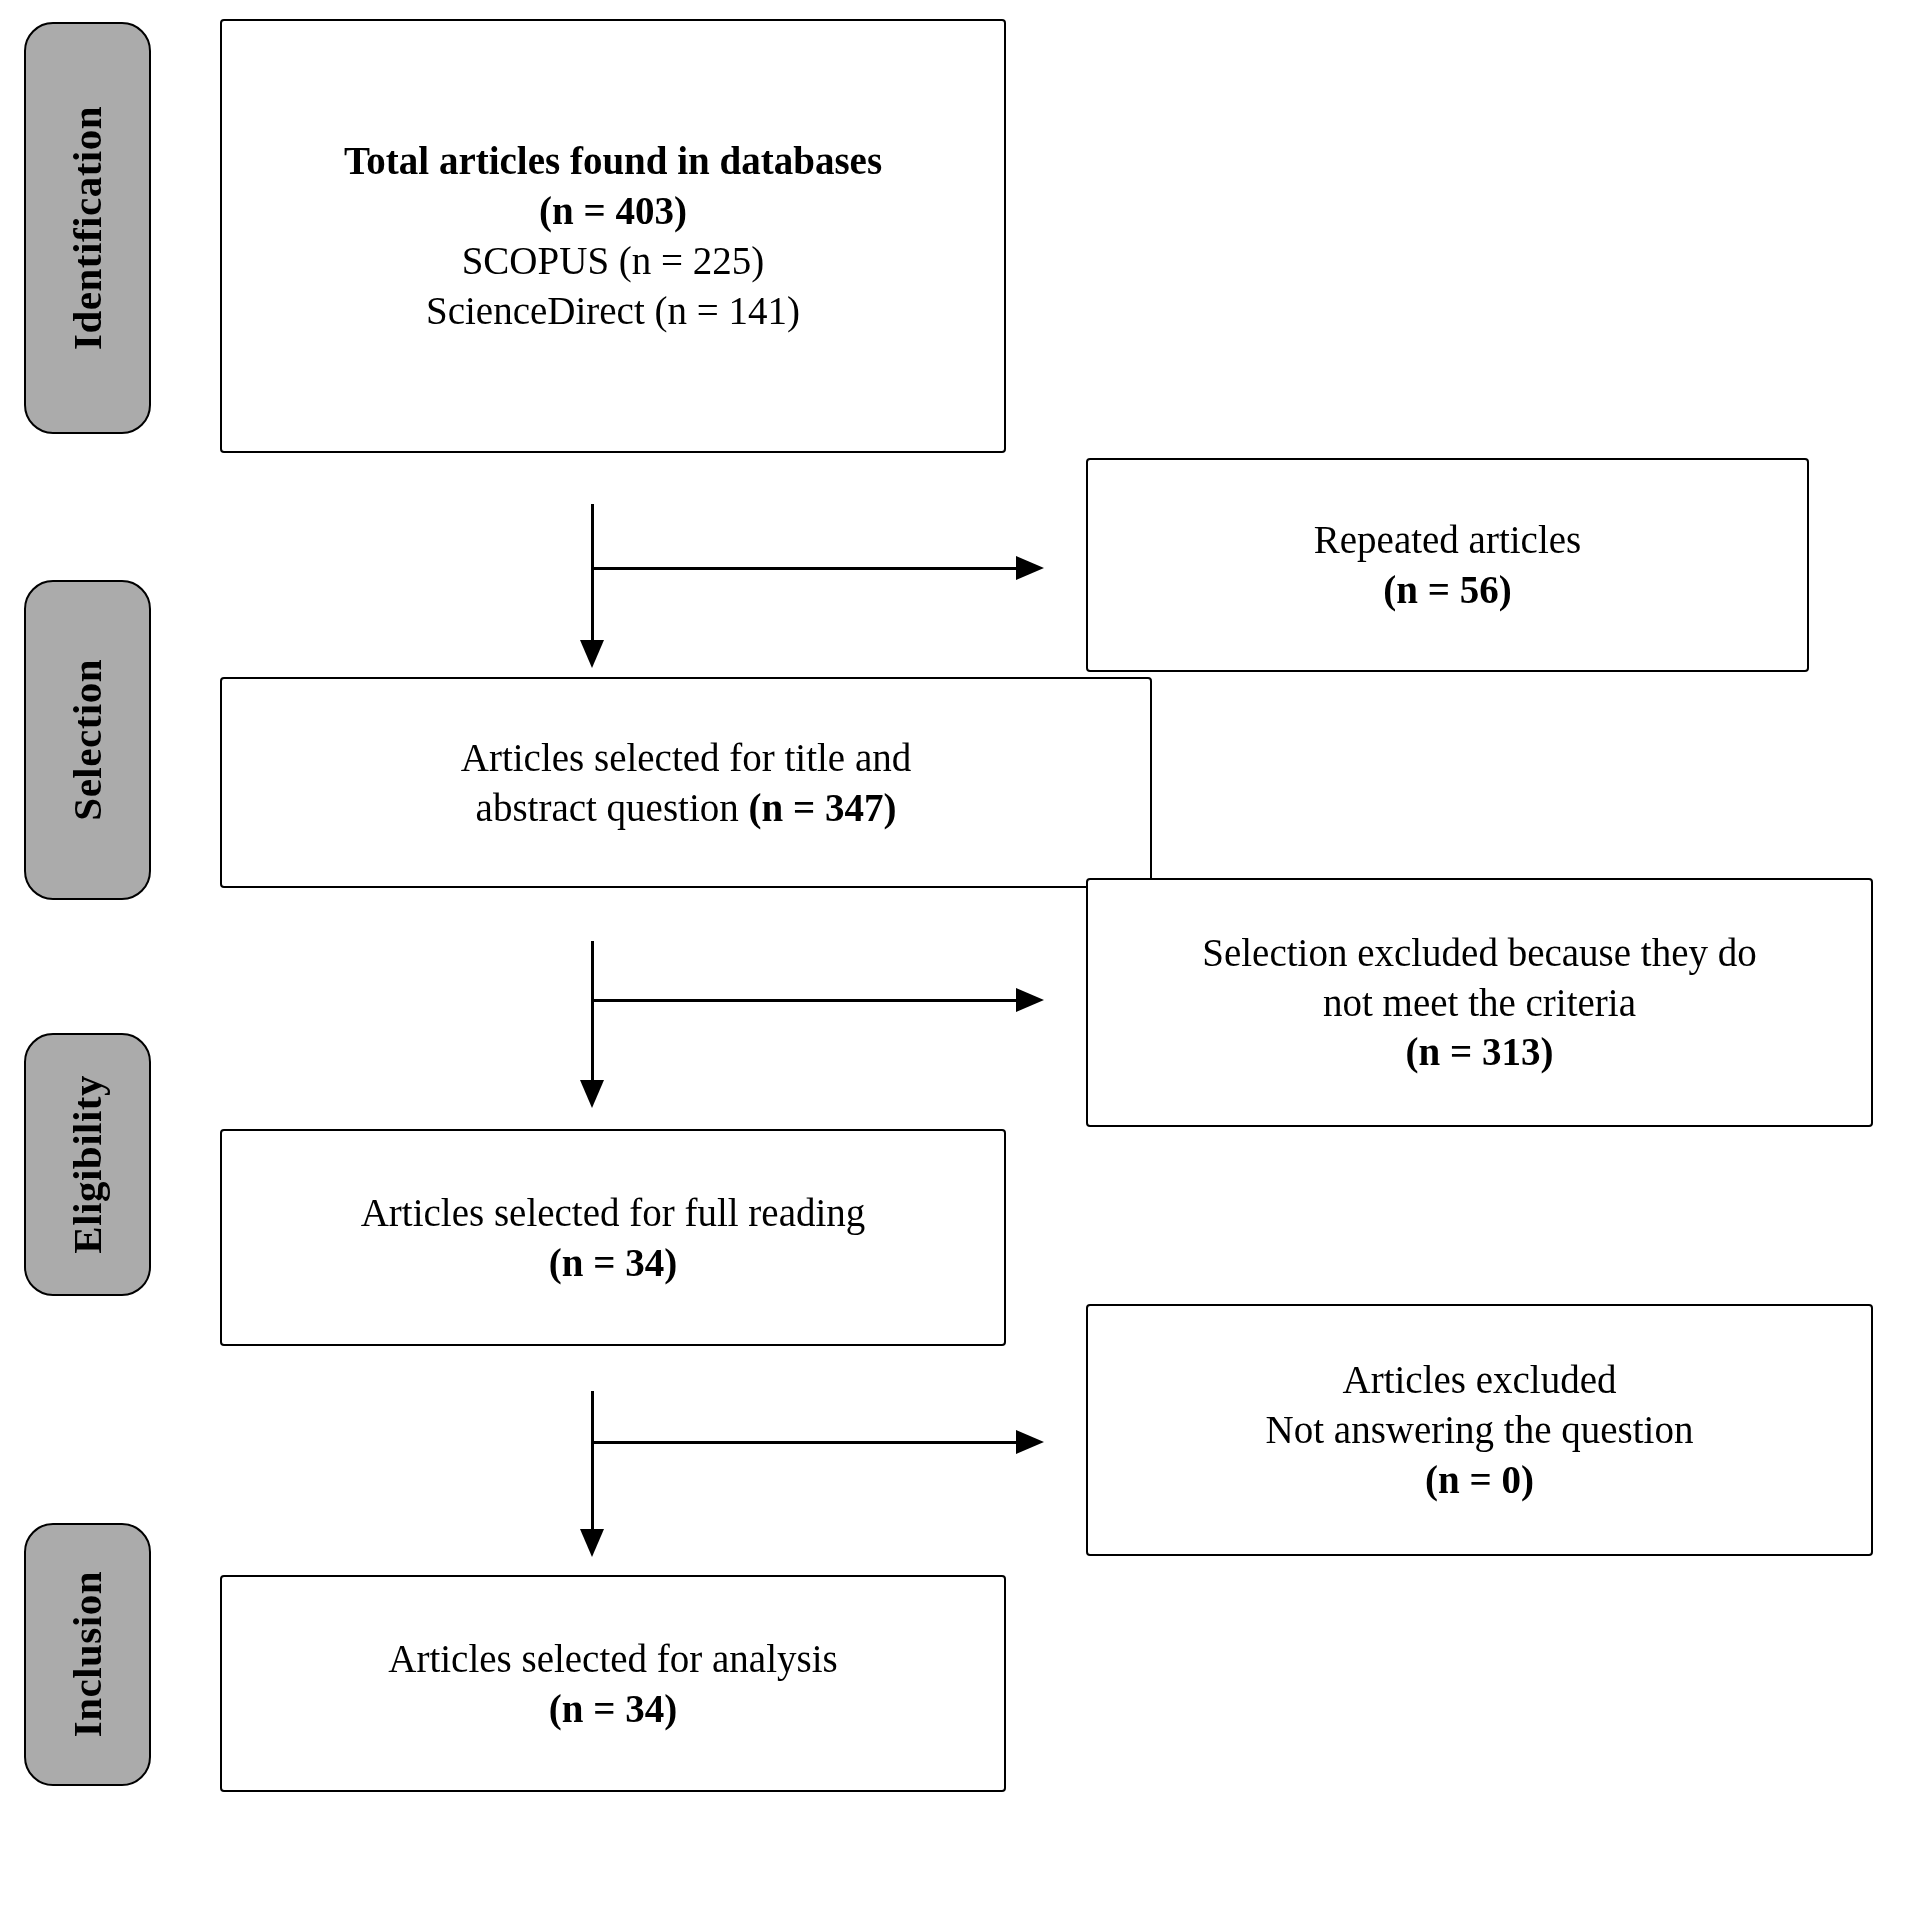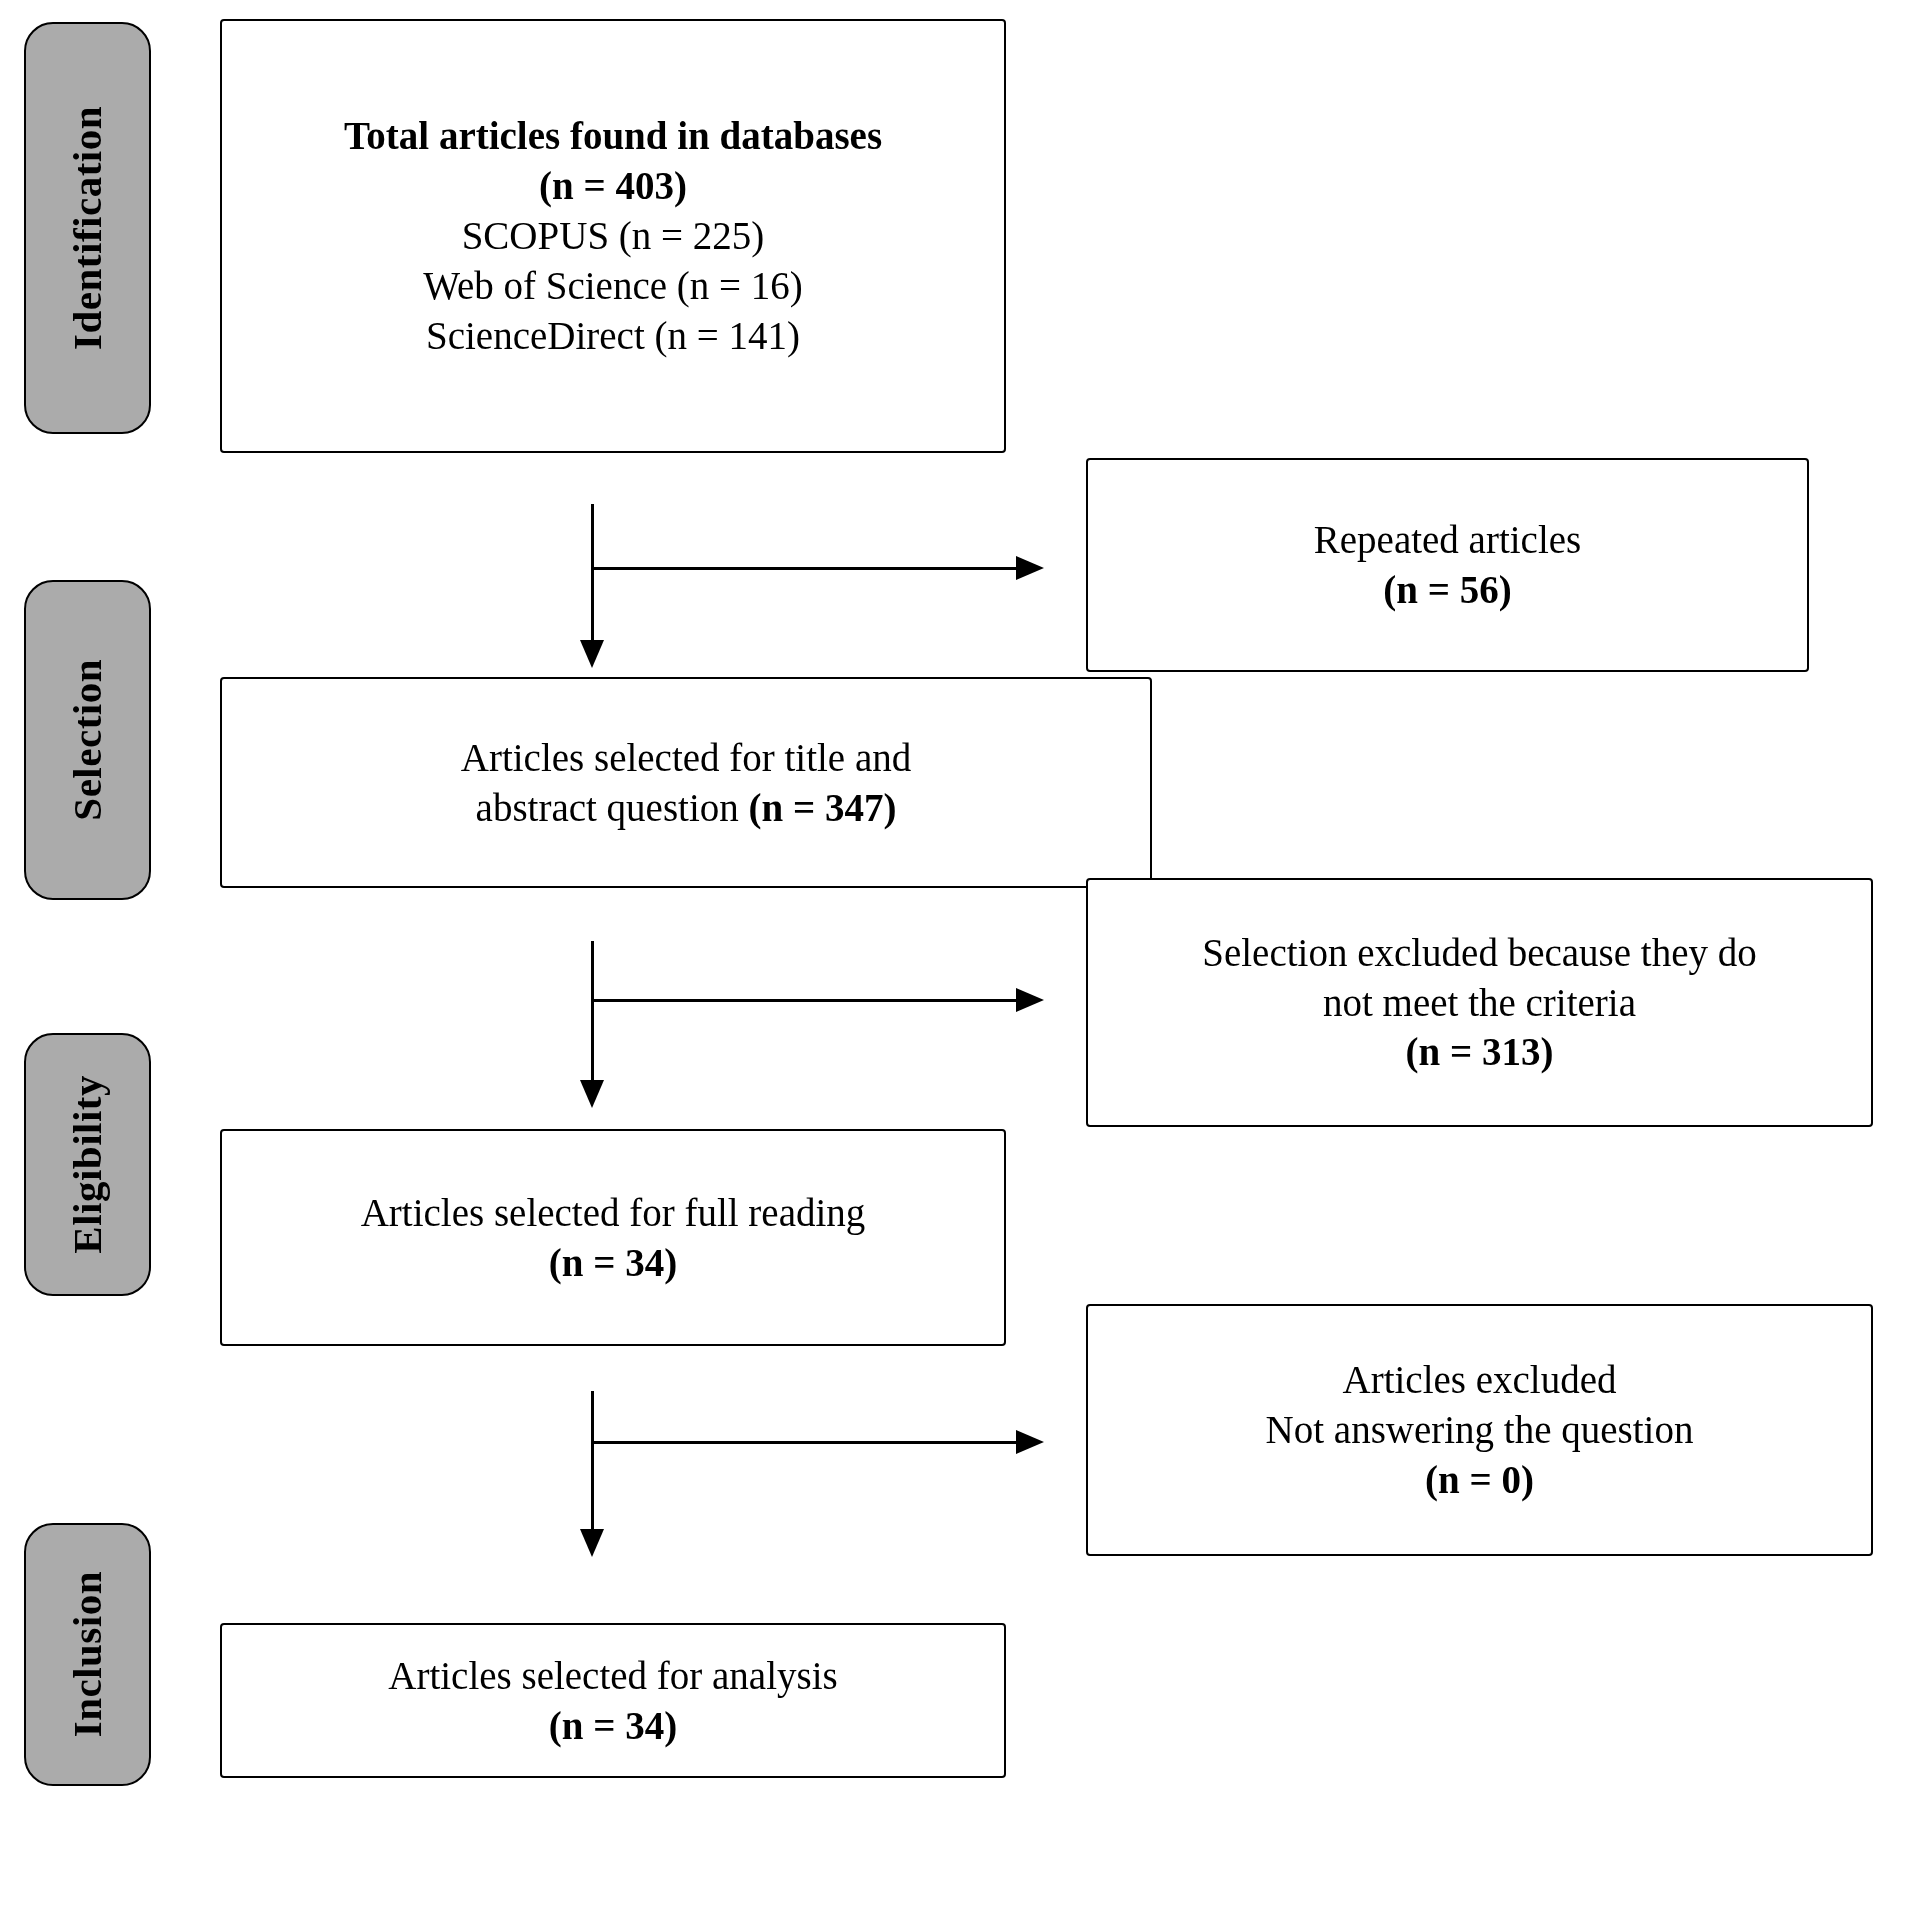--- a/index.html
+++ b/index.html
@@ -115,7 +115,6 @@
     <div class="node-line bold">Total articles found in databases</div>
     <div class="node-line bold">(n = 403)</div>
     <div class="node-line">SCOPUS (n = 225)</div>
-    <div class="node-line">Web of Science (n = 16)</div>
     <div class="node-line">ScienceDirect (n = 141)</div>
   </div>
 

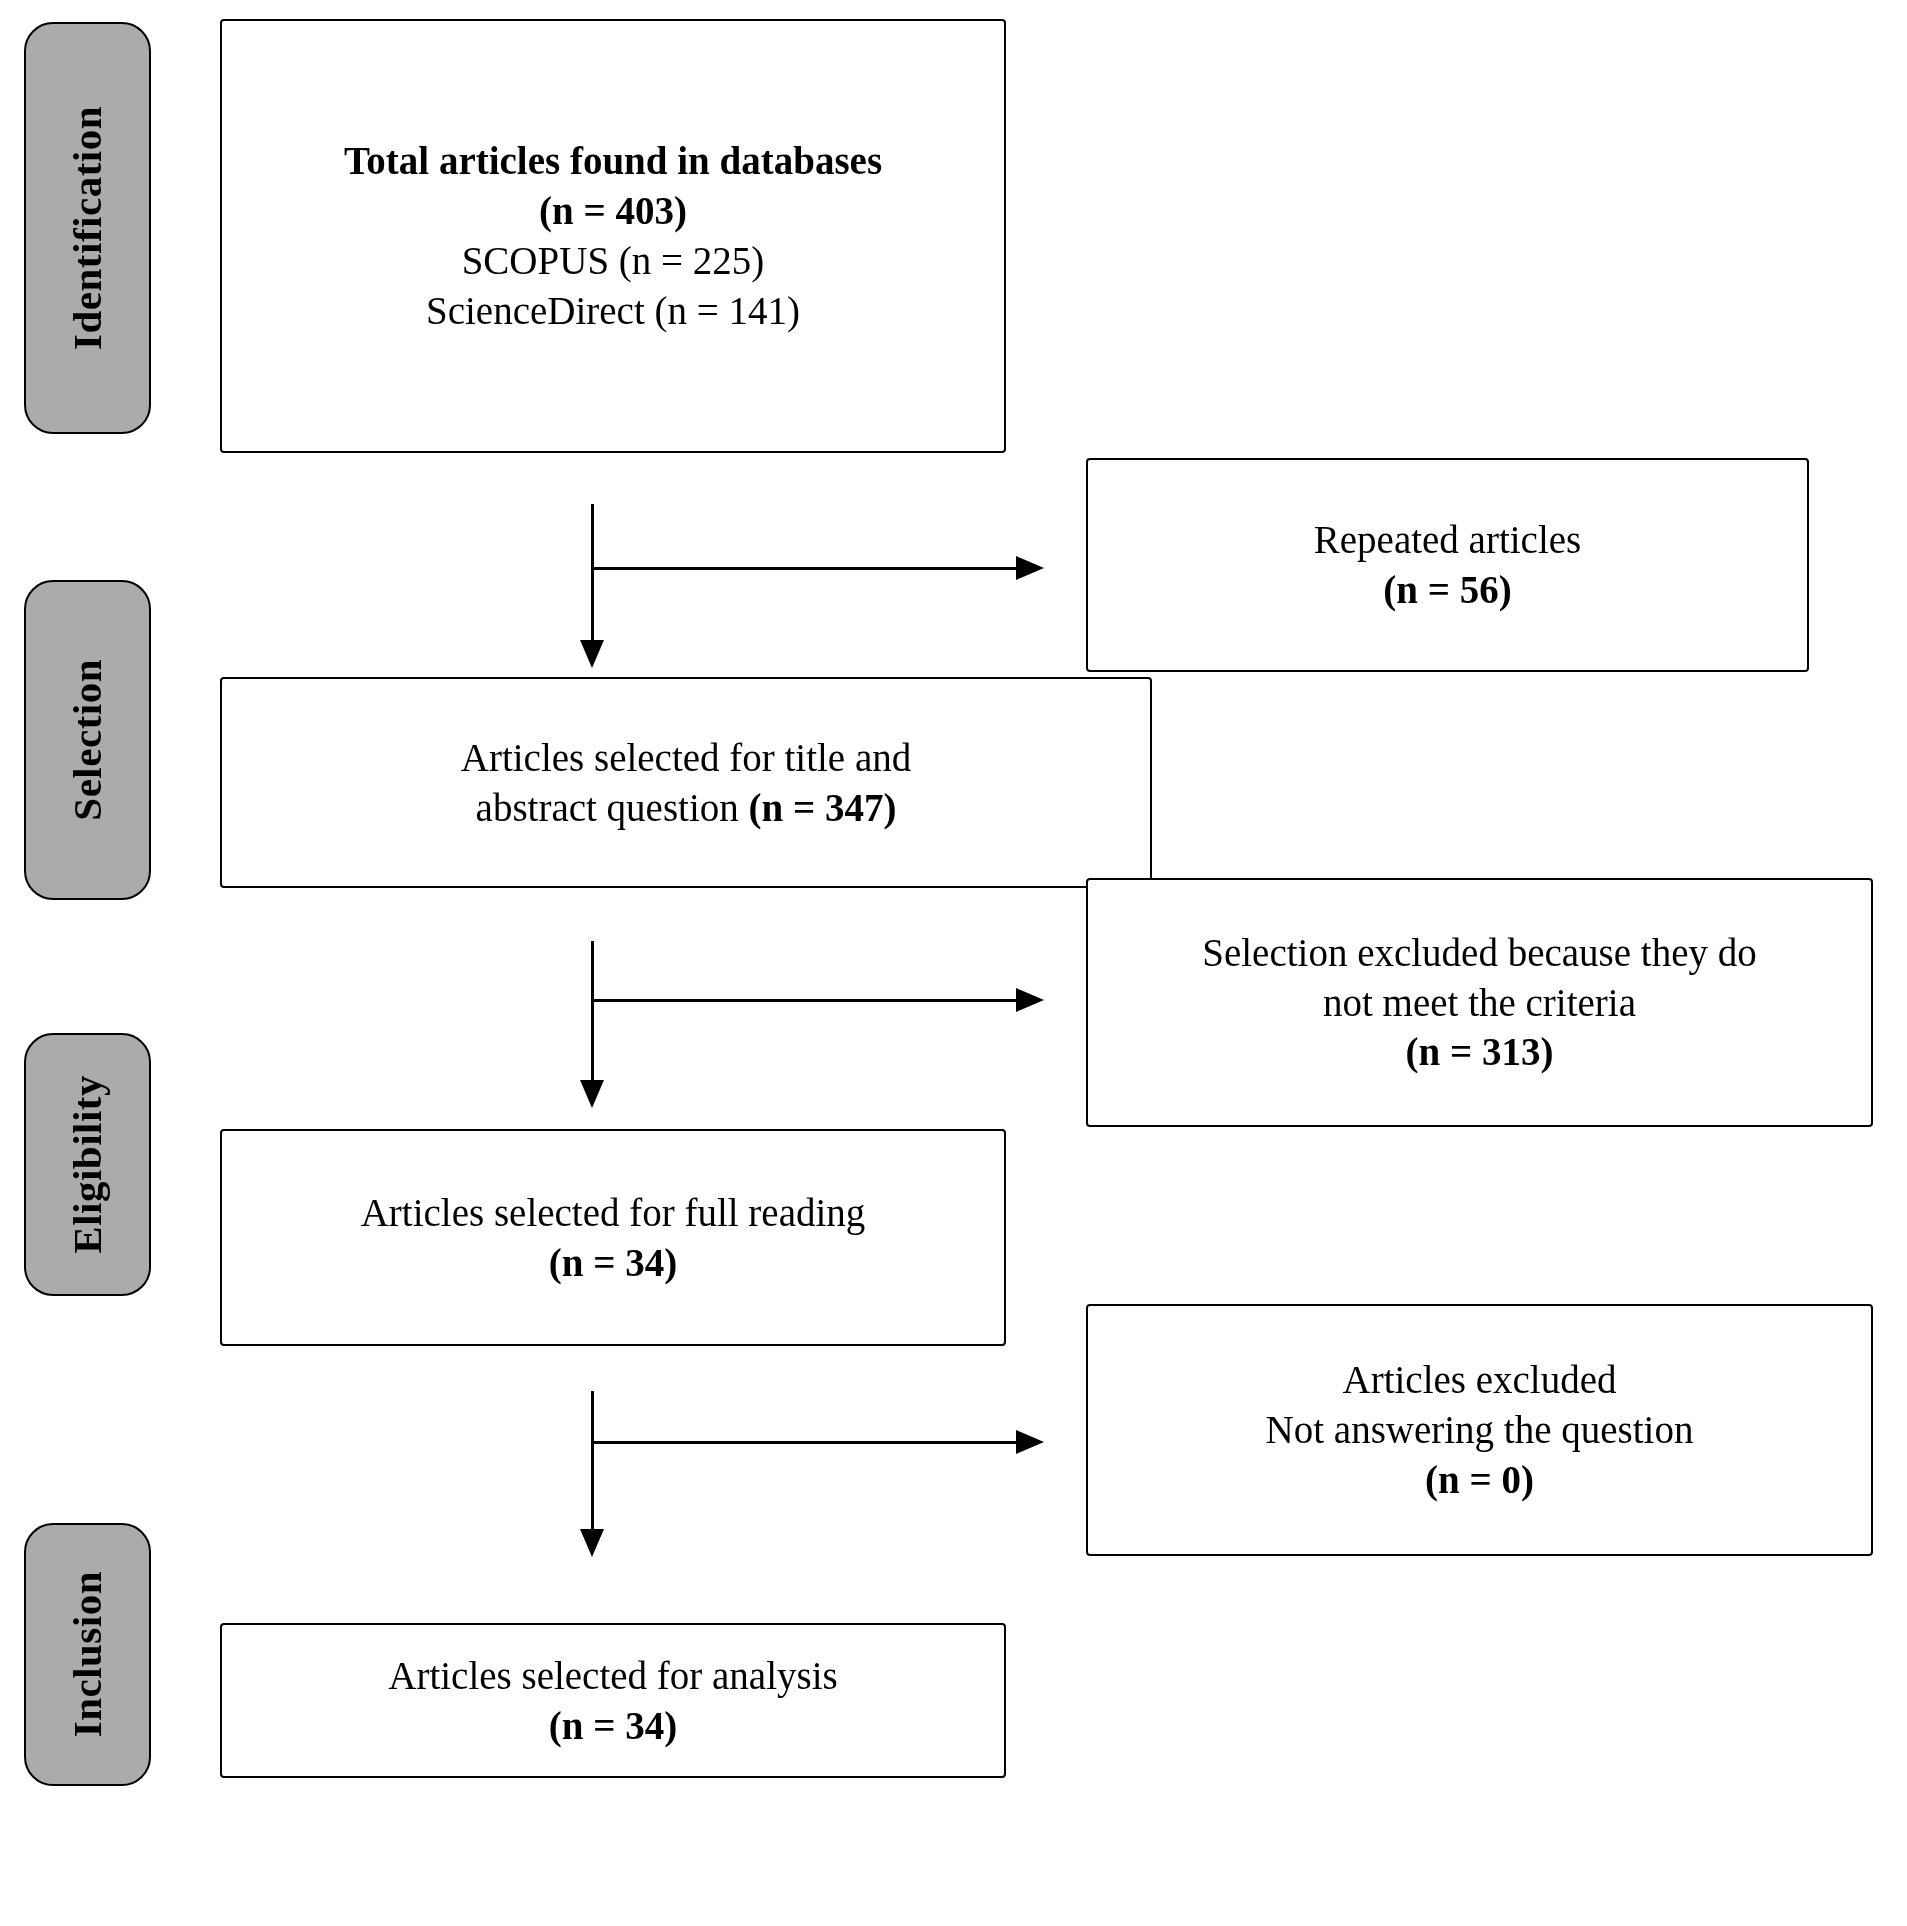--- a/index.html
+++ b/index.html
@@ -147,7 +147,7 @@
     <div class="node-line bold">(n = 0)</div>
   </div>
 
-  <div class="node-box" style="left:220px; top:1575px; width:786px; height:155px;margin-top:48px;">
+  <div class="node-box" style="left:220px; top:1575px; width:786px; height:217px;">
     <div class="node-line">Articles selected for analysis</div>
     <div class="node-line bold">(n = 34)</div>
   </div>

